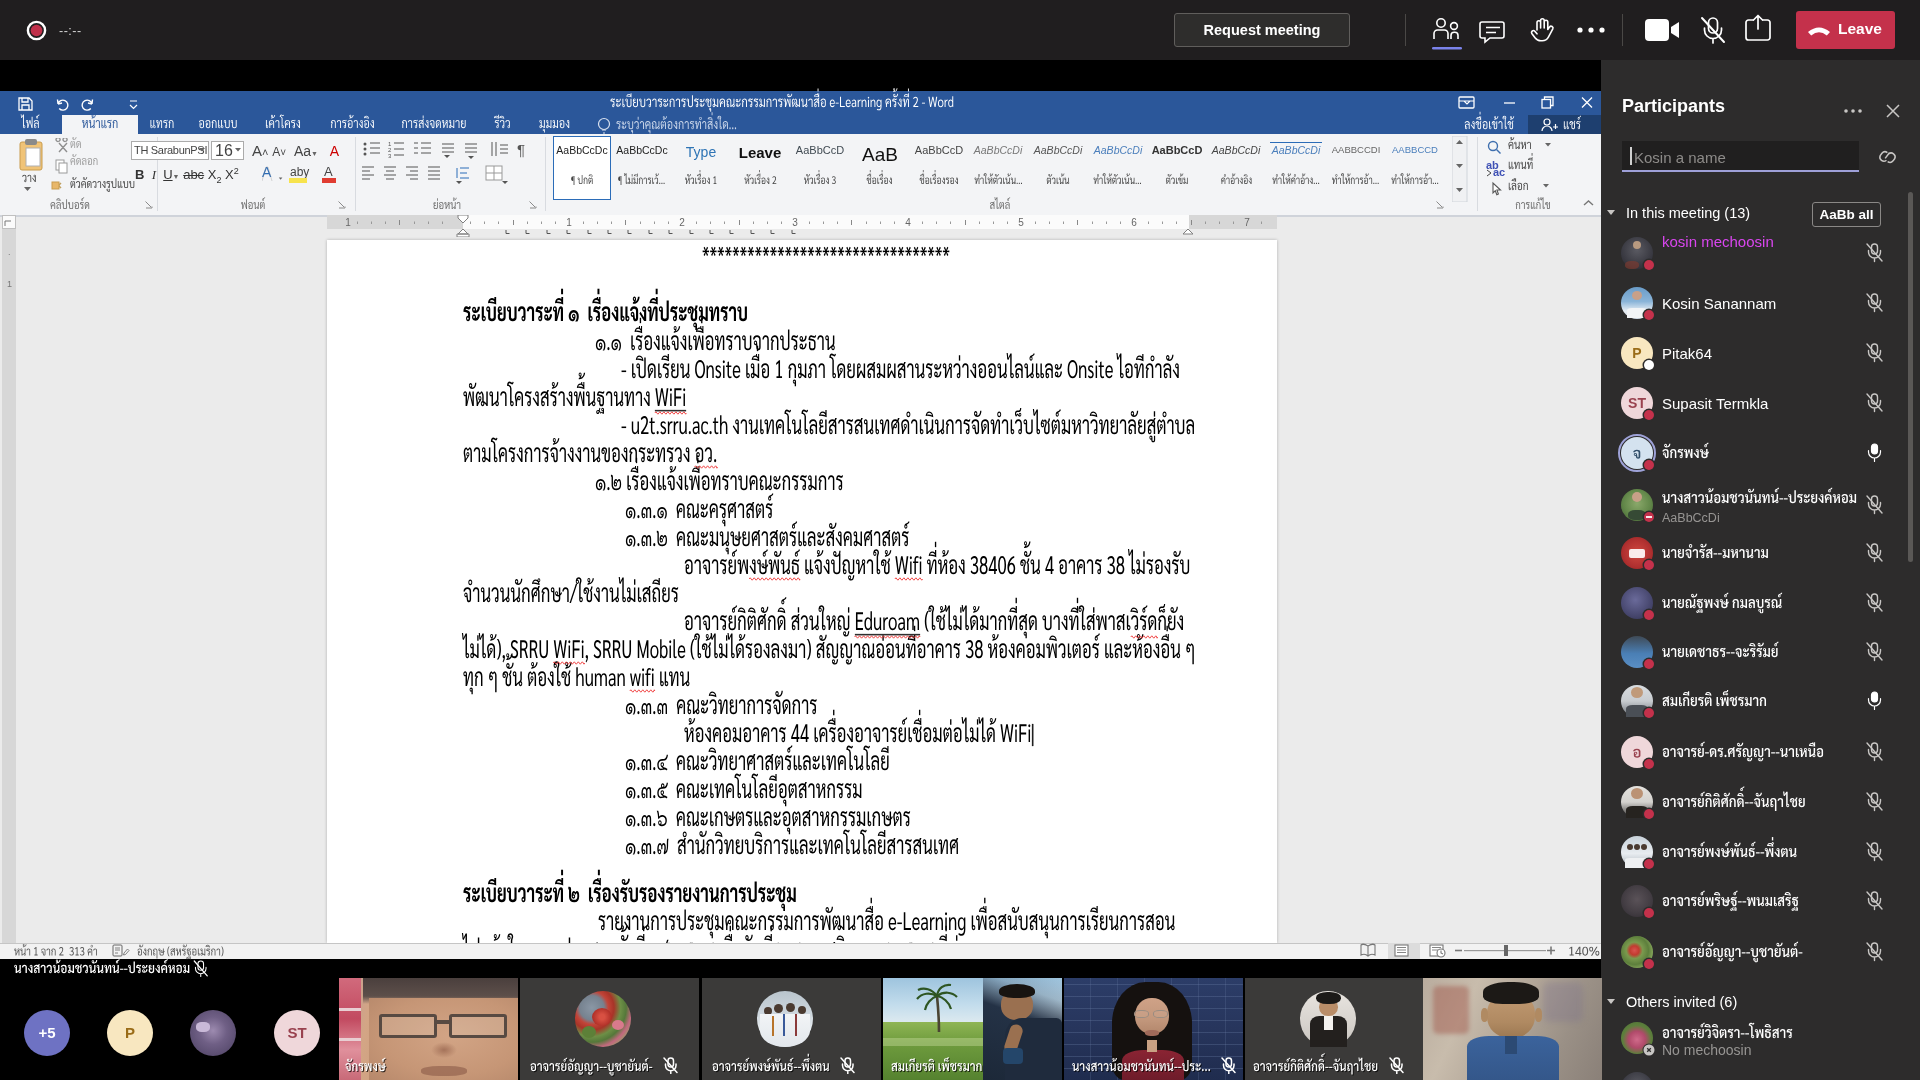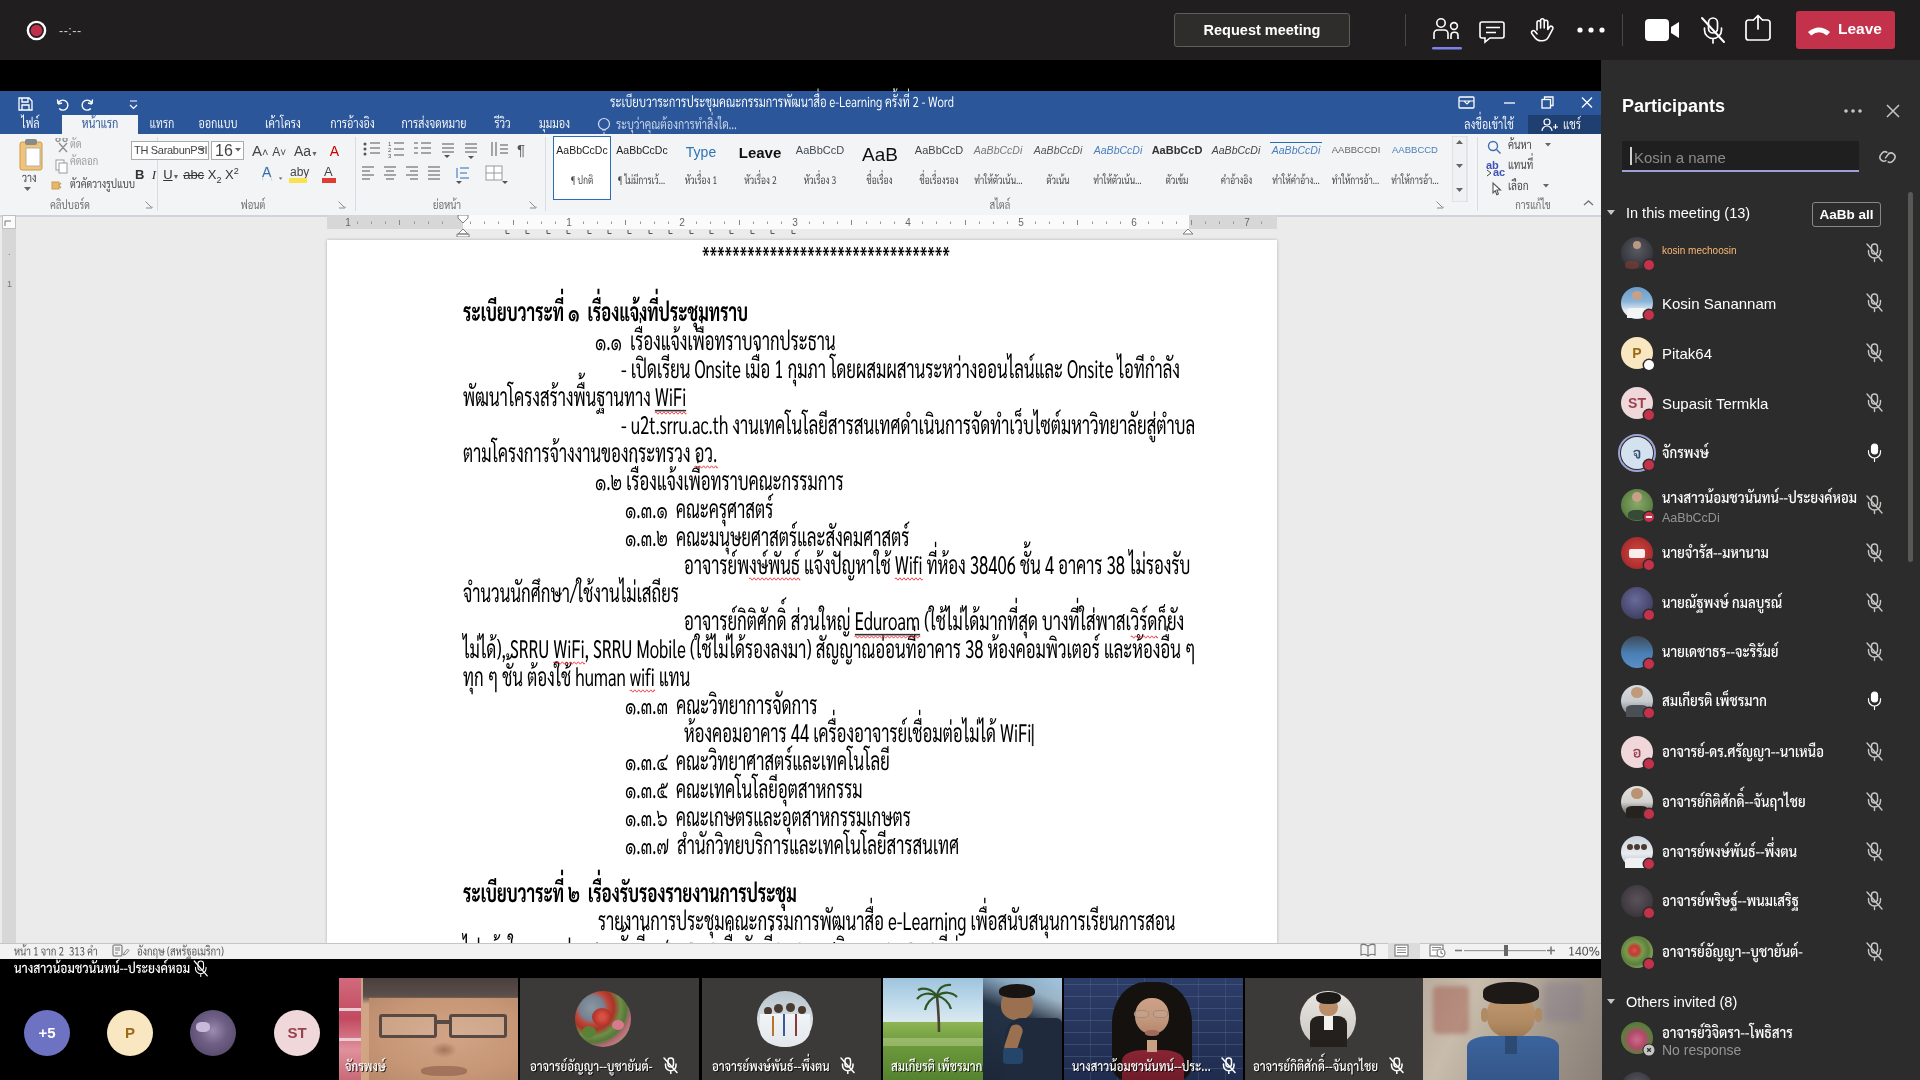--- a/index.html
+++ b/index.html
@@ -1541,7 +1541,7 @@
 <div class="abs" style="left:1626px;top:205px;color:#fff;font-size:14.5px">In this meeting (13)</div>
 <div class="abs" style="left:1812px;top:202px;width:69px;height:25px;border:1px solid #8a8886;border-radius:3px;color:#fff;font-size:13.5px;font-weight:bold;text-align:center;line-height:23px">AaBb all</div>
 <div class="abs" style="left:1621px;top:237px;width:32px;height:32px;border-radius:50%;background:radial-gradient(circle at 50% 40%,#5a5a62 0%,#3a3a42 60%,#26262e 100%)"></div>
-<div class="abs" style="left:1662px;top:245px;color:#fdba74;font-size:10px">kosin mechoosin</div>
+<div class="abs" style="left:1662px;top:233px;color:#d946ef;font-size:15px">kosin mechoosin</div>
 <div class="abs" style="left:1621px;top:287px;width:32px;height:32px;border-radius:50%;background:linear-gradient(180deg,#6a9cc8 0%,#8ab4d8 45%,#e8eef4 75%,#d0dae4 100%)"></div>
 <div class="abs" style="left:1662px;top:295px;color:#fff;font-size:15px">Kosin Sanannam</div>
 <div class="abs" style="left:1621px;top:337px;width:32px;height:32px;border-radius:50%;background:#f8e7c0"></div>

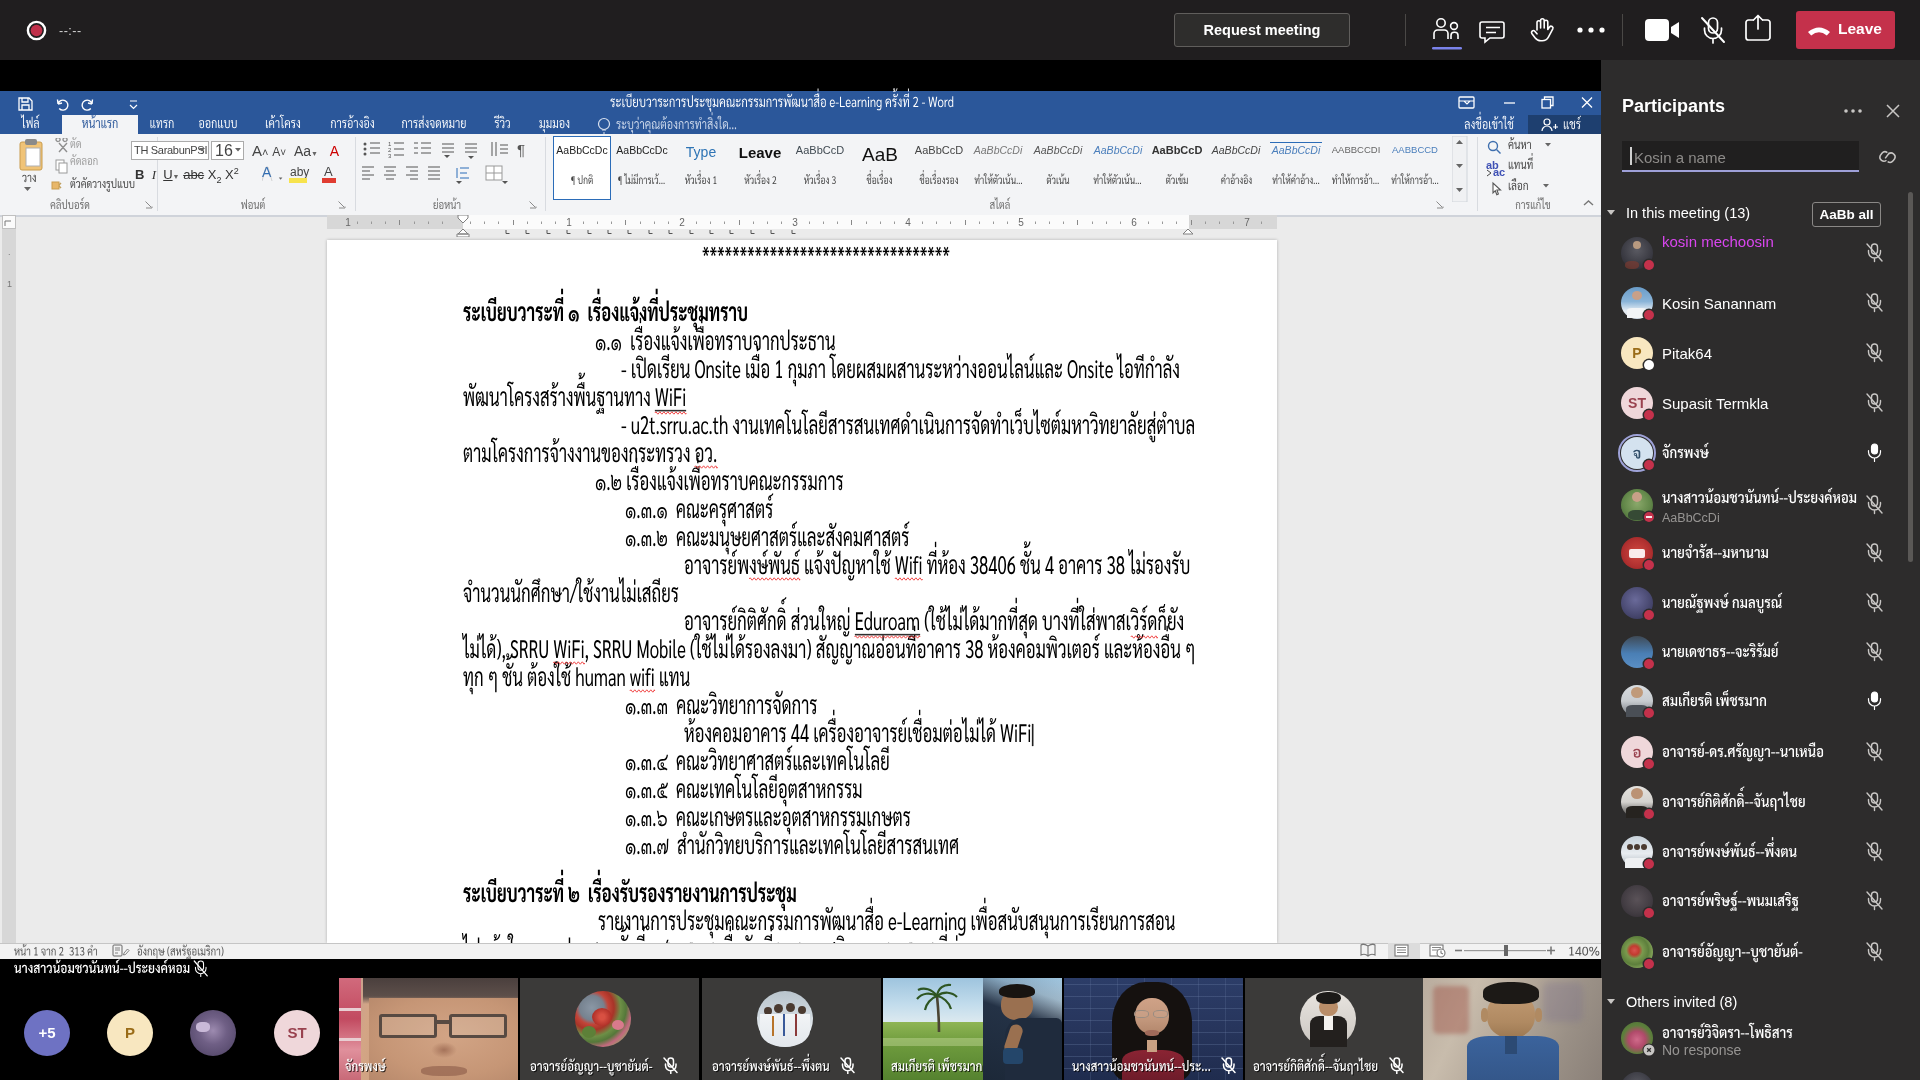--- a/index.html
+++ b/index.html
@@ -1577,7 +1577,7 @@
 <div class="abs" style="left:1625px;top:261px;width:14px;height:8px;background:#7a3a30;border-radius:40%;opacity:0.7"></div>
 <div class="abs" style="left:1632px;top:291px;width:10px;height:9px;border-radius:50%;background:#c8a088"></div>
 <div class="abs" style="left:1627px;top:308px;width:20px;height:10px;background:#f2f4f6;border-radius:25% 25% 0 0"></div>
-<div class="abs" style="left:1626px;top:994px;color:#fff;font-size:14.5px">Others invited (8)</div>
+<div class="abs" style="left:1626px;top:994px;color:#fff;font-size:14.5px">Others invited (6)</div>
 <div class="abs" style="left:1621px;top:1022px;width:32px;height:32px;border-radius:50%;background:radial-gradient(circle at 50% 55%,#d06a8a 0%,#b04a6a 35%,#5d7f3c 60%,#4c6e33 100%)"></div>
 <div class="abs" style="left:1662px;top:1042px;color:#979593;font-size:14px">No response</div>
 <div class="abs" style="left:1621px;top:1072px;width:32px;height:32px;border-radius:50%;background:radial-gradient(circle at 50% 40%,#5a5a62 0%,#3a3a42 60%,#26262e 100%)"></div>

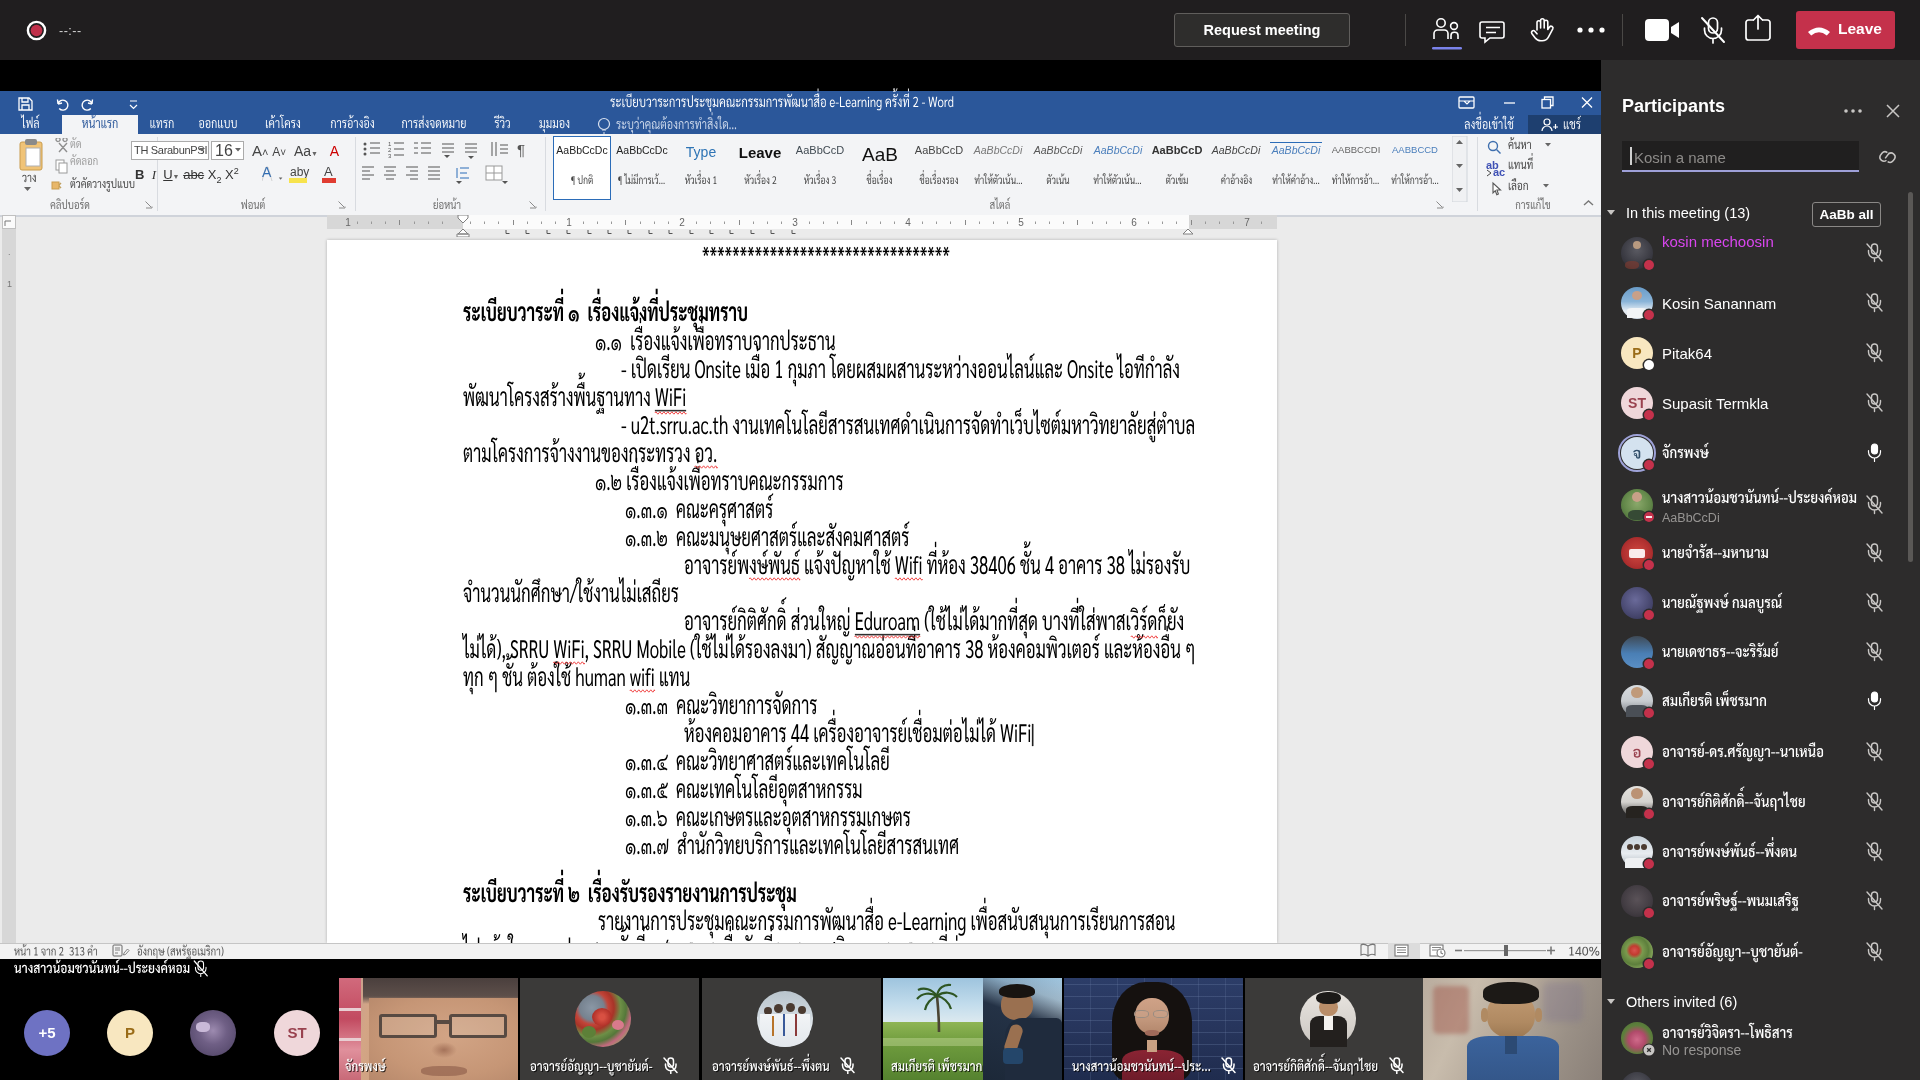--- a/index.html
+++ b/index.html
@@ -1579,7 +1579,7 @@
 <div class="abs" style="left:1627px;top:308px;width:20px;height:10px;background:#f2f4f6;border-radius:25% 25% 0 0"></div>
 <div class="abs" style="left:1626px;top:994px;color:#fff;font-size:14.5px">Others invited (6)</div>
 <div class="abs" style="left:1621px;top:1022px;width:32px;height:32px;border-radius:50%;background:radial-gradient(circle at 50% 55%,#d06a8a 0%,#b04a6a 35%,#5d7f3c 60%,#4c6e33 100%)"></div>
-<div class="abs" style="left:1662px;top:1042px;color:#979593;font-size:14px">No response</div>
+<div class="abs" style="left:1662px;top:1042px;color:#979593;font-size:14px">No mechoosin</div>
 <div class="abs" style="left:1621px;top:1072px;width:32px;height:32px;border-radius:50%;background:radial-gradient(circle at 50% 40%,#5a5a62 0%,#3a3a42 60%,#26262e 100%)"></div>
 <div class="abs" style="left:1908px;top:192px;width:5px;height:370px;background:#5a5856;border-radius:3px"></div>
 <svg class="abs" style="left:0;top:0;pointer-events:none" width="1920" height="1080">

